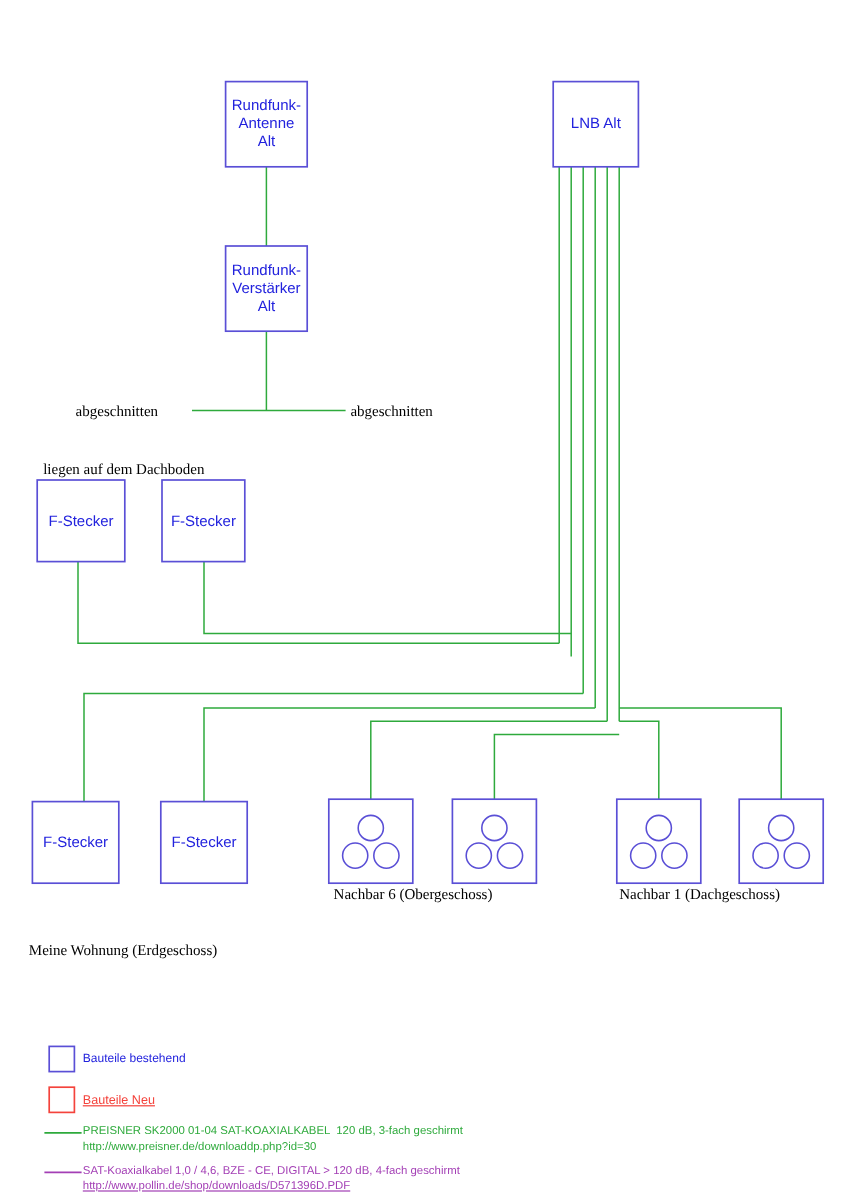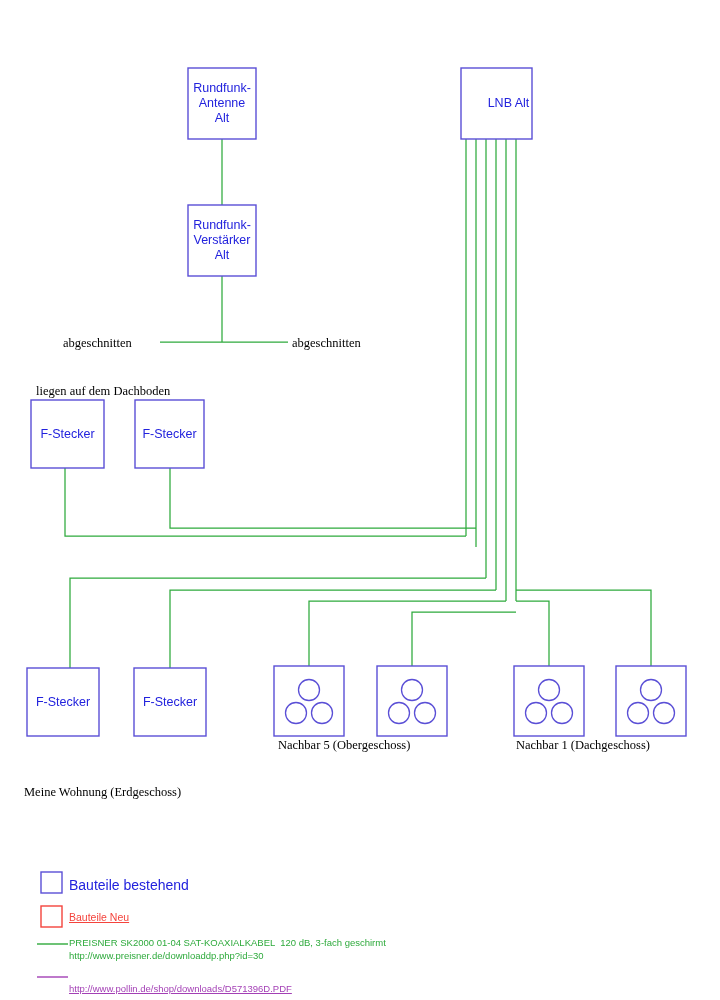--- a/index.html
+++ b/index.html
@@ -197,7 +197,7 @@
 Verstärker
 Alt</div>
 
-  <div class="lbl box-label centerer" style="left:461px; top:68px; width:71px; height:71px;margin-left:12px;">LNB Alt</div>
+  <div class="lbl box-label centerer" style="left:461px; top:68px; width:71px; height:71px;">LNB Alt</div>
 
   <div class="lbl box-label centerer" style="left:31px; top:400px; width:73px; height:68px;">F-Stecker</div>
 

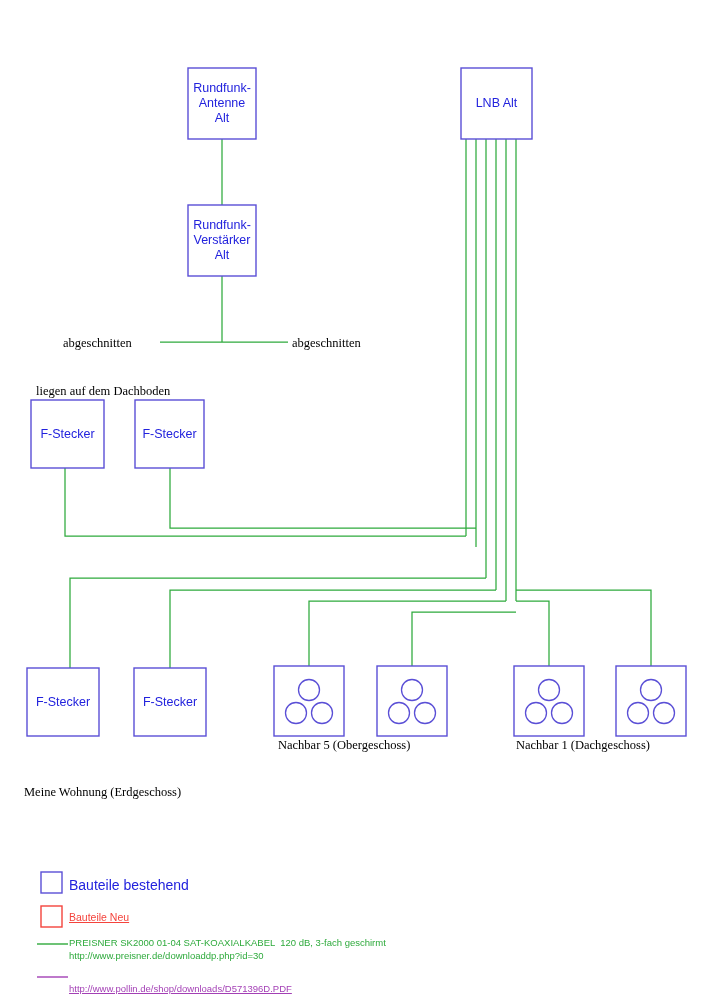--- a/index.html
+++ b/index.html
@@ -215,7 +215,7 @@
 
   <div class="lbl plain-label" style="left:24px; top:738px;margin-top:47px;">Meine Wohnung (Erdgeschoss)</div>
 
-  <div class="lbl plain-label" style="left:278px; top:738px;">Nachbar 5 (Obergeschoss)</div>
+  <div class="lbl plain-label" style="left:278px; top:738px;">Nachbar 6 (Obergeschoss)</div>
 
   <div class="lbl plain-label" style="left:516px; top:738px;">Nachbar 1 (Dachgeschoss)</div>
 

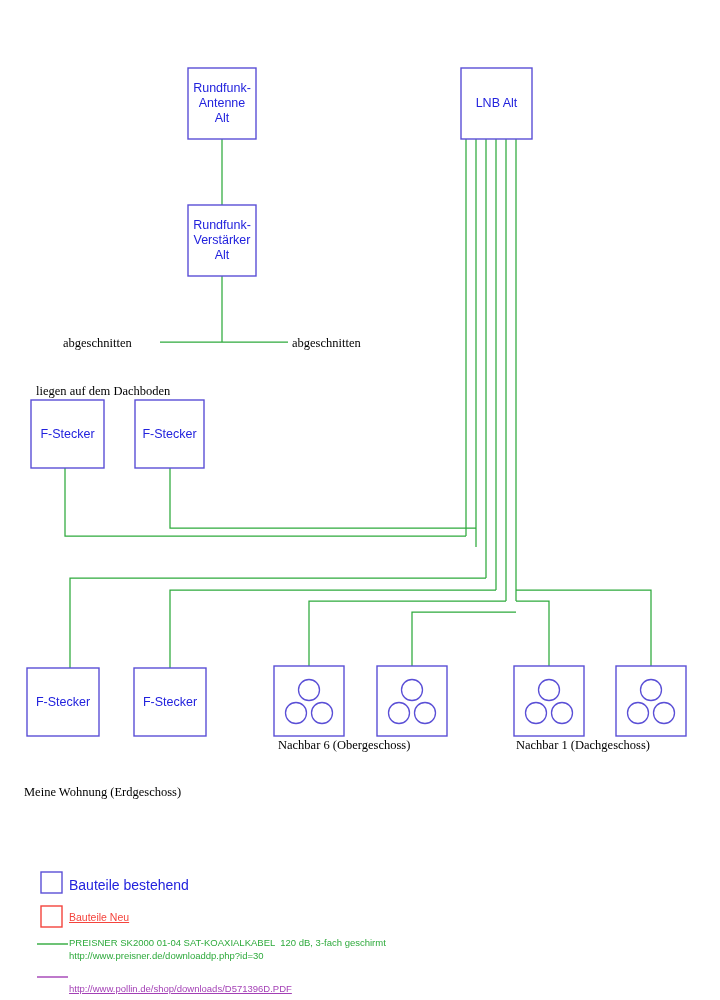--- a/index.html
+++ b/index.html
@@ -81,7 +81,7 @@
   }
   .legend-text-blue {
     color: #2222dd;
-    font-size: 14px;
+    font-size: 10px;
   }
   .legend-text-red {
     color: #f4433c;

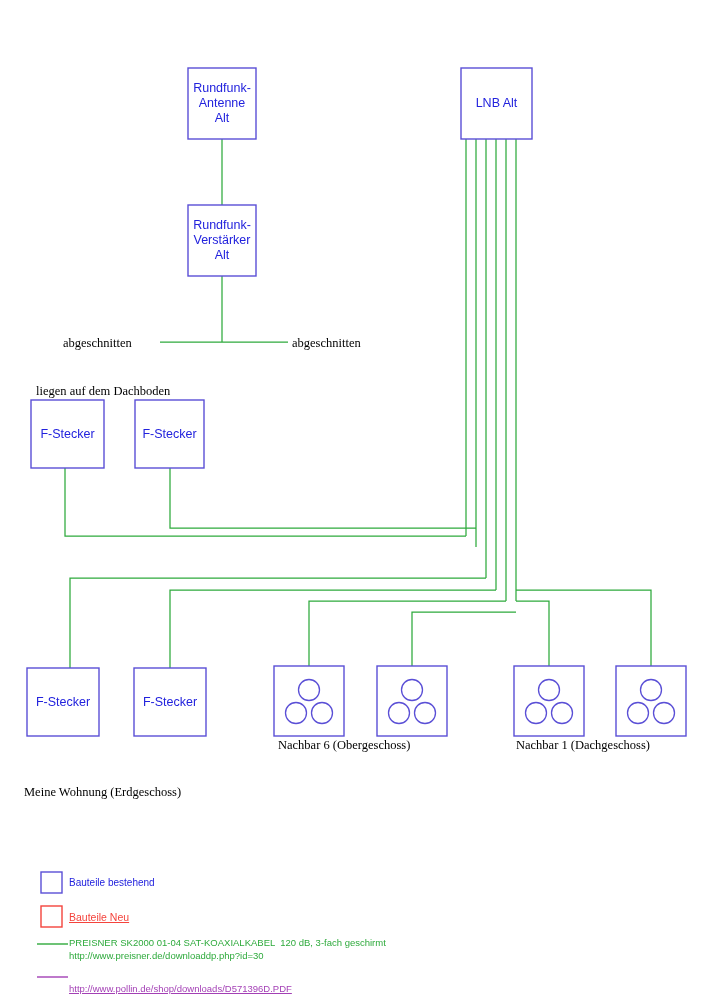--- a/index.html
+++ b/index.html
@@ -227,6 +227,7 @@
 
   <div class="lbl legend-text-green" style="left:69px; top:950px;">http://www.preisner.de/downloaddp.php?id=30</div>
 
+  <div class="lbl legend-text-purple" style="left:69px; top:970px;">SAT-Koaxialkabel 1,0 / 4,6, BZE - CE, DIGITAL &gt; 120 dB, 4-fach geschirmt</div>
 
   <div class="lbl legend-text-purple" style="left:69px; top:983px;text-decoration:underline;">http://www.pollin.de/shop/downloads/D571396D.PDF</div>
 

